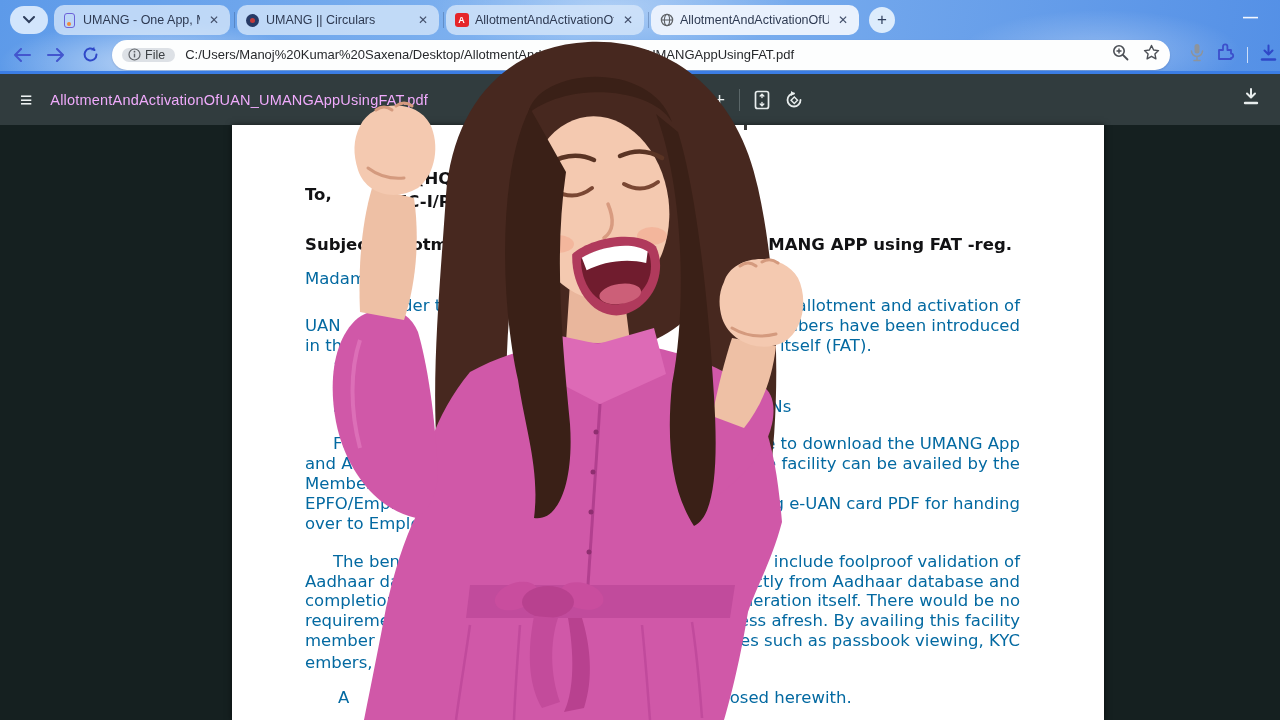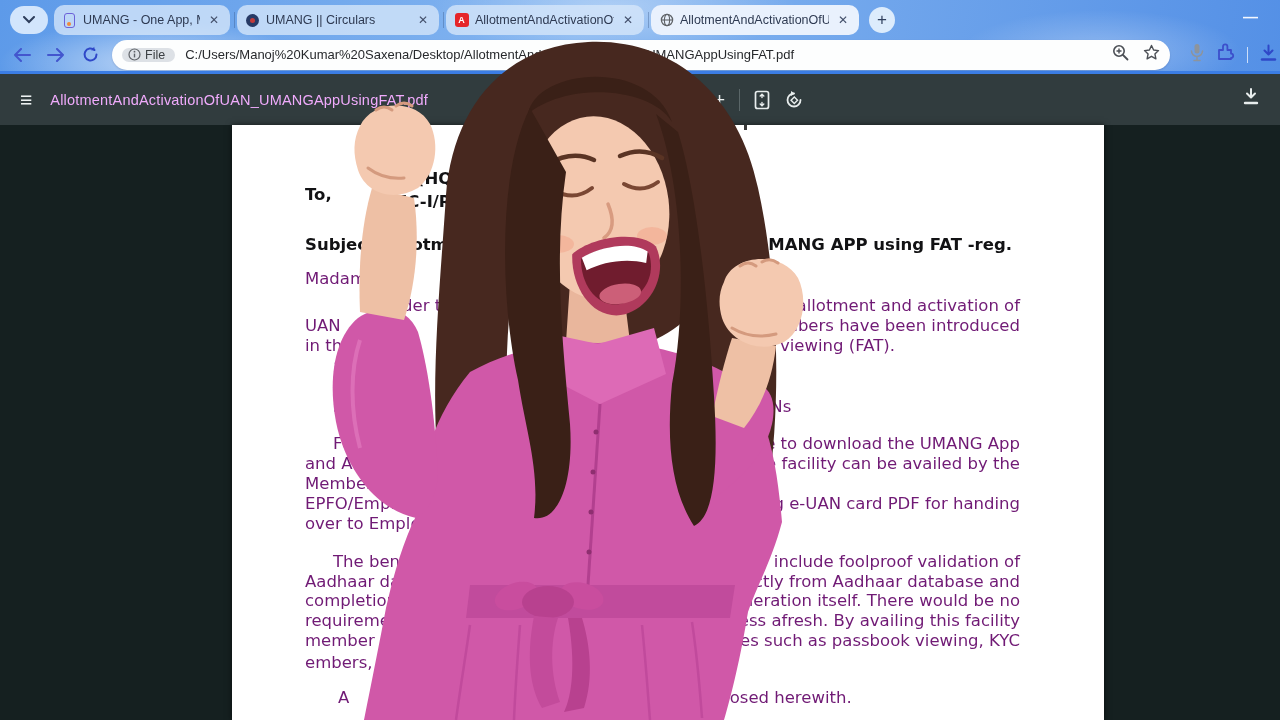--- a/index.html
+++ b/index.html
@@ -65,7 +65,7 @@
   .page{position:absolute;left:232px;top:125px;width:872px;height:595px;background:#ffffff;
     box-shadow:0 0 6px rgba(0,0,0,.6);z-index:20}
   .docfrag{position:absolute;font-family:"DejaVu Sans",sans-serif;font-size:16.5px;line-height:20px;
-    color:#701a75;white-space:nowrap}
+    color:#0369a1;white-space:nowrap}
   .docfrag.b{font-weight:bold;color:#121214}
   .artifact{position:absolute;width:3px;height:5px;background:#3a3a3a;top:0}
 

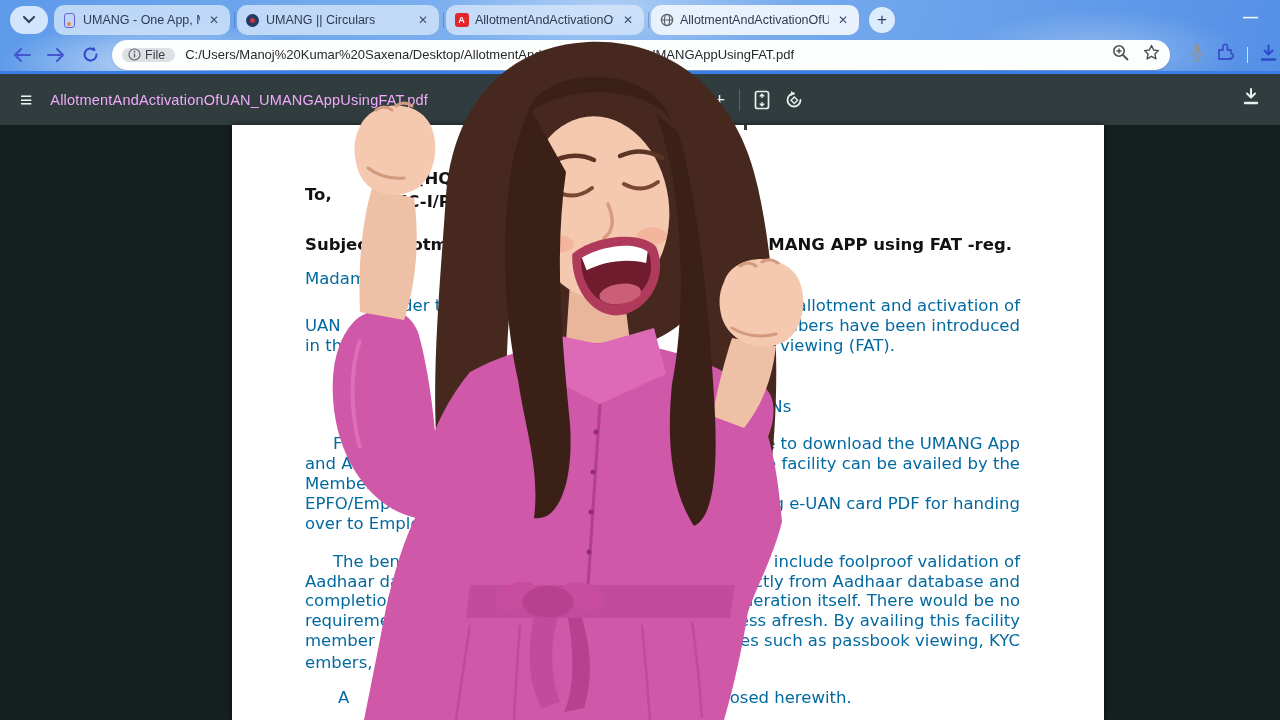--- a/index.html
+++ b/index.html
@@ -240,7 +240,7 @@
     <span class="docfrag" style="top: 191px; right: 84px;">embers have been introduced</span>
     <span class="docfrag" style="top: 211px; left: 73px;">in th</span>
     <span class="docfrag" style="top: 211px; left: 140px;">G A</span>
-    <span class="docfrag" style="top: 211px; left: 548px;">viewing (FAT).</span>
+    <span class="docfrag" style="top: 211px; left: 548px;">itself (FAT).</span>
     <span class="docfrag" style="top: 234px; left: 101px;">1</span>
     <span class="docfrag" style="top: 253px; left: 101px;">2</span>
     <span class="docfrag" style="top: 272px; left: 101px;">3</span>

